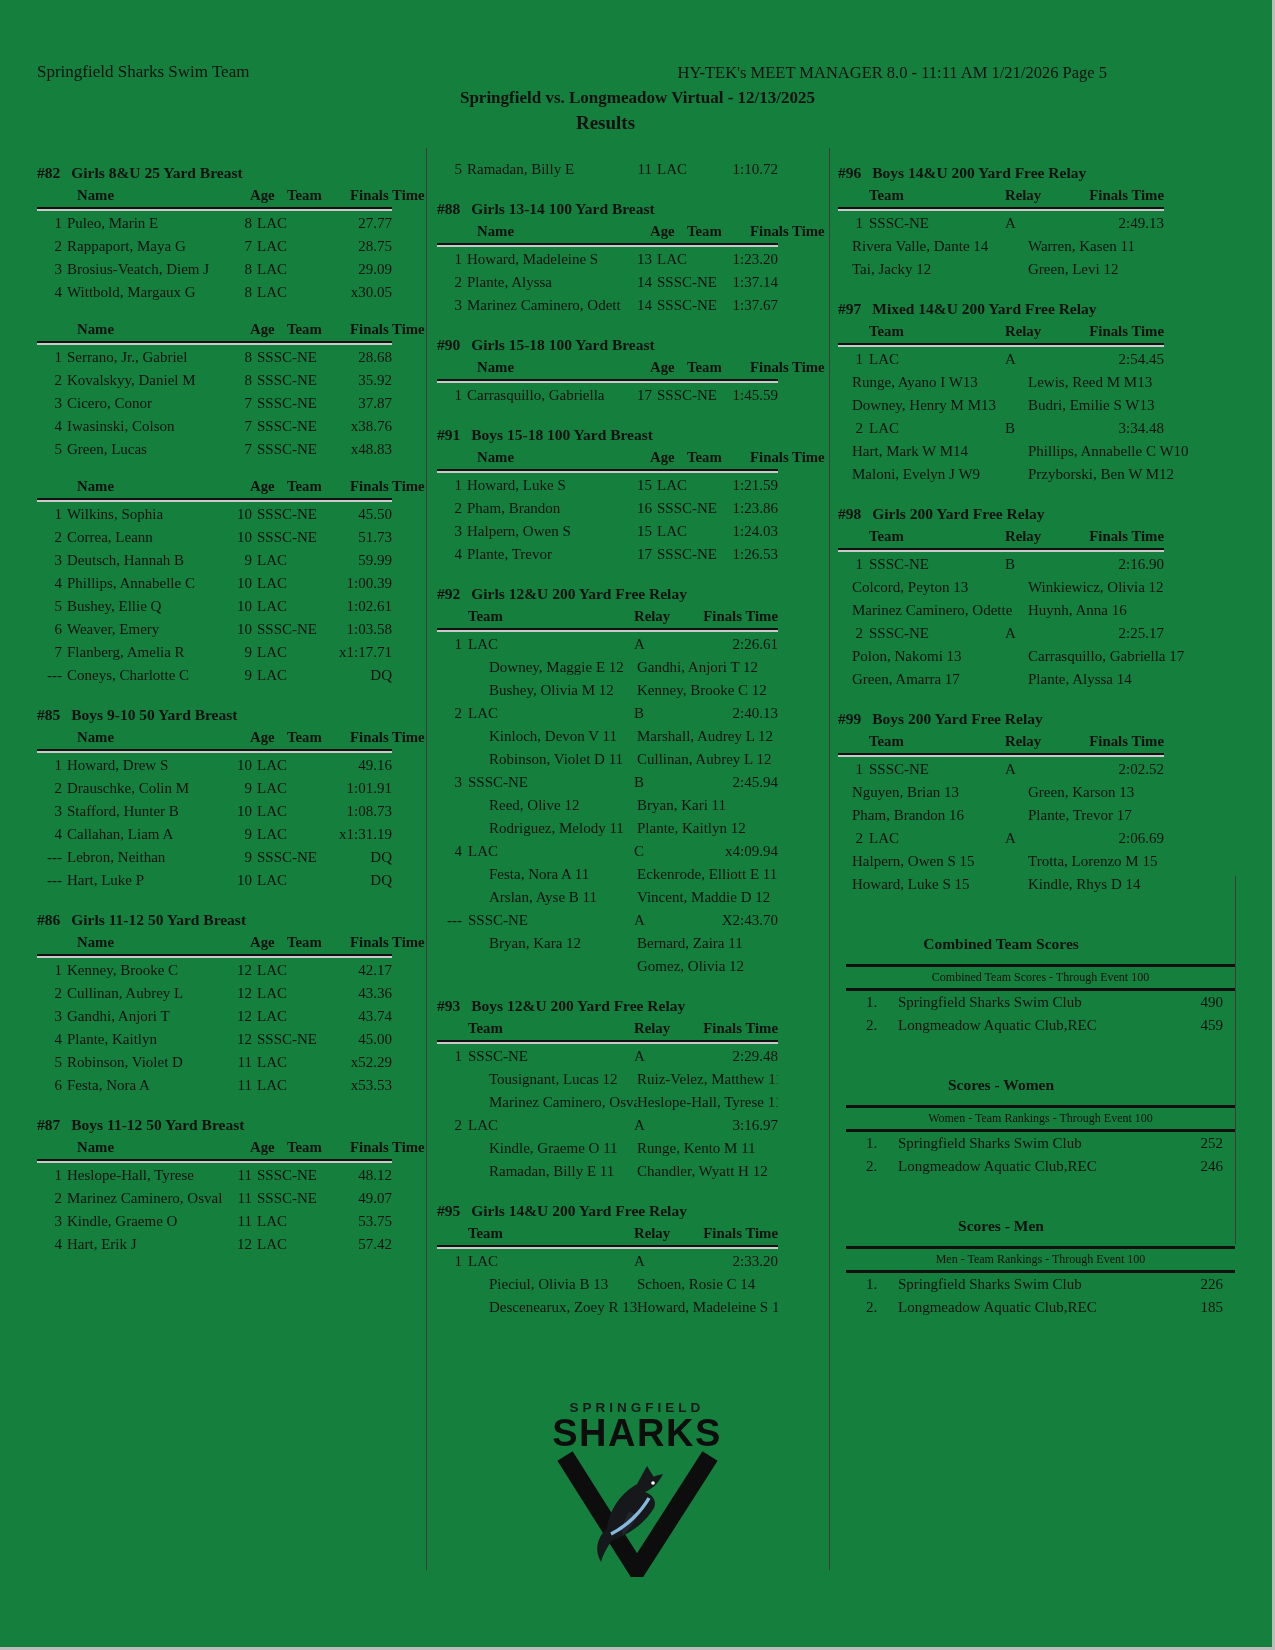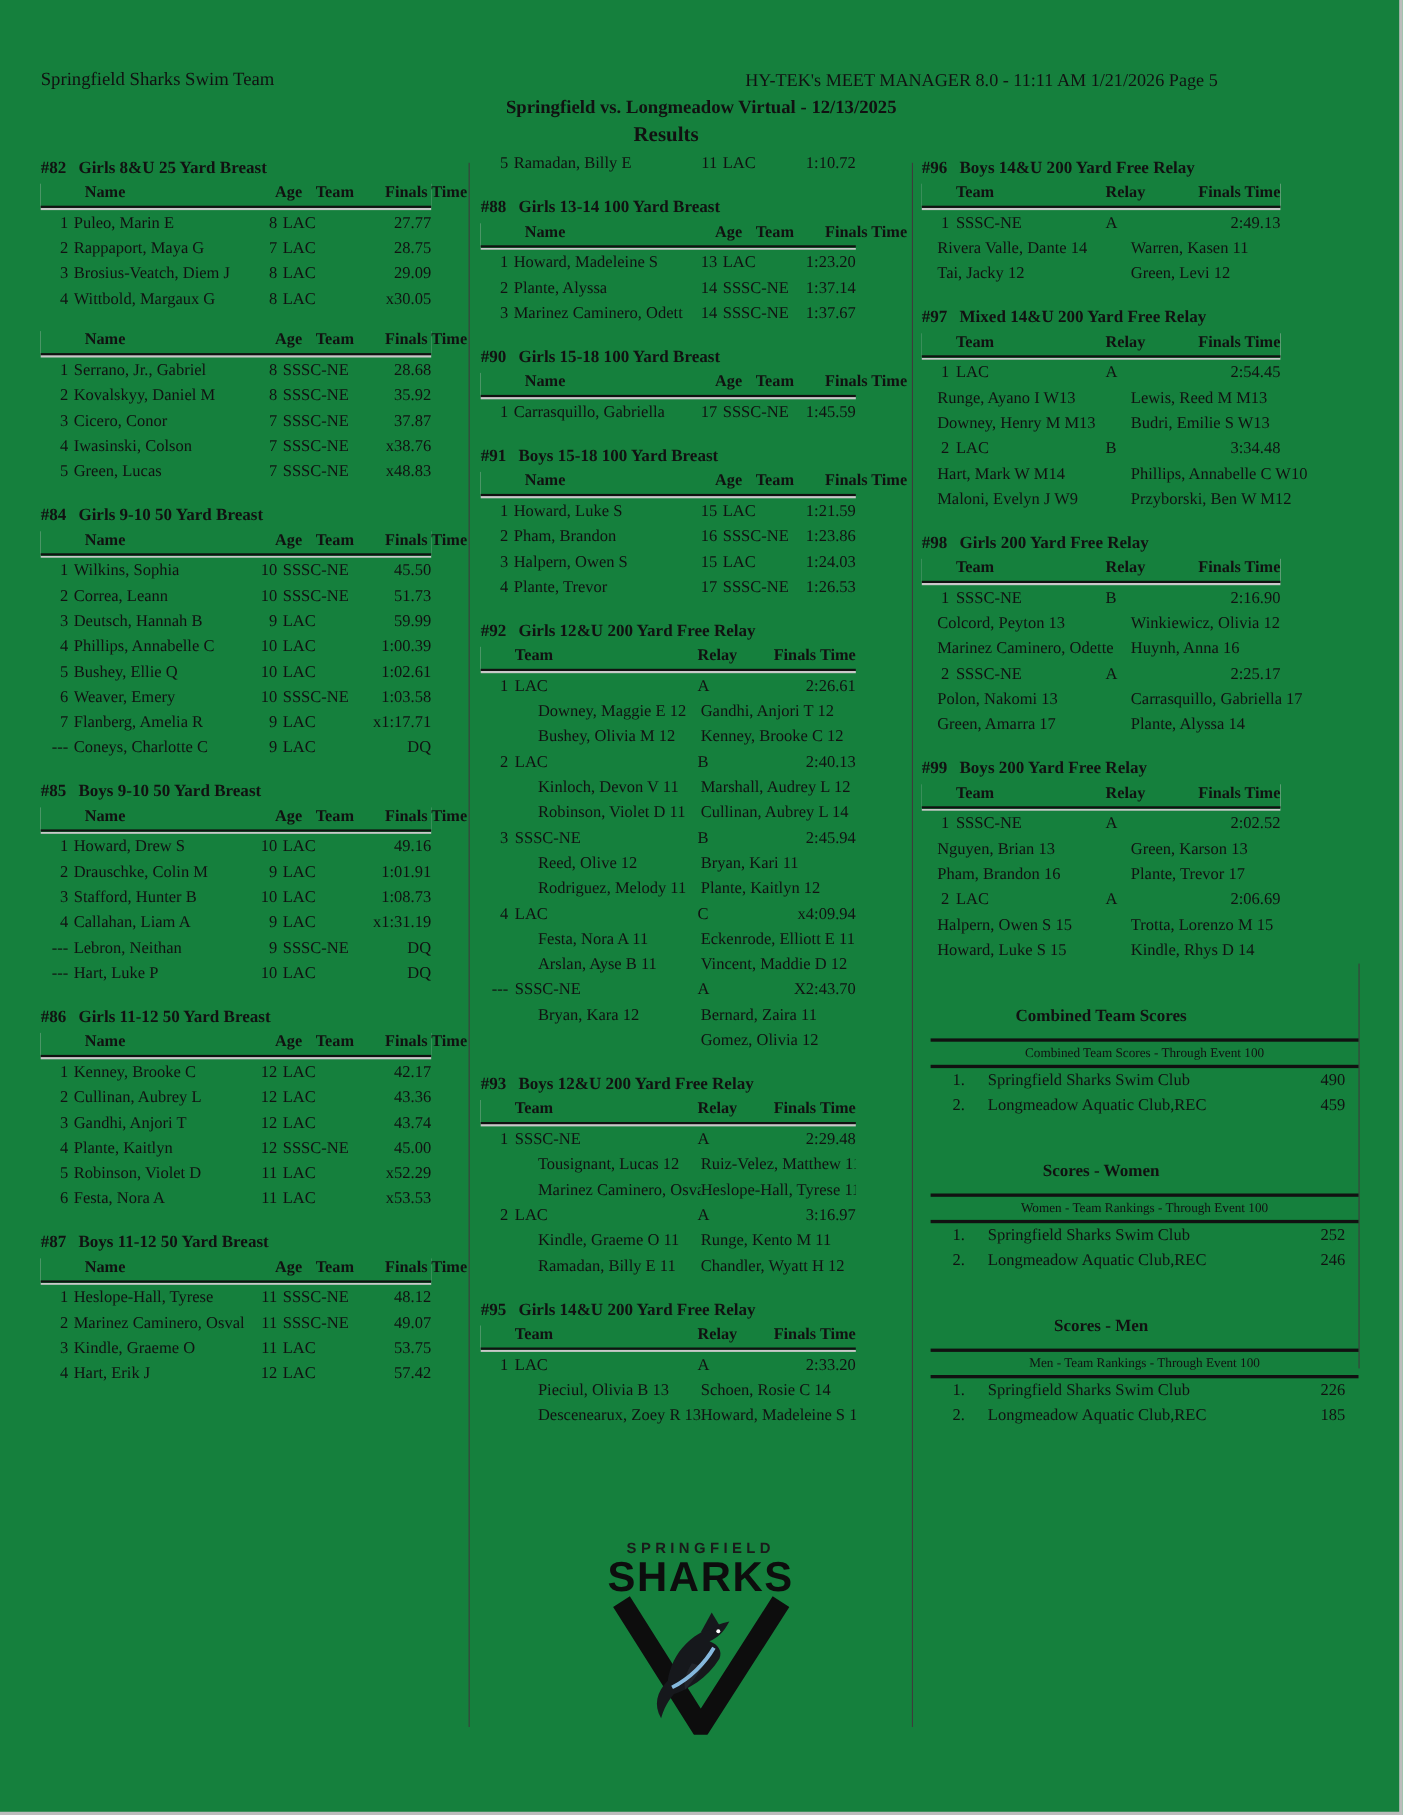--- a/index.html
+++ b/index.html
@@ -12,7 +12,7 @@
   .meet-title{position:absolute;left:0;right:0;top:88px;text-align:center;font-weight:bold;font-size:17px;}
   .results-label{position:absolute;left:0;right:64px;top:112px;text-align:center;font-weight:bold;font-size:19px;}
   
-  .col{position:absolute;top:136px;}
+  .col{position:absolute;top:156px;}
   #col1{left:37px;width:355px;}
   #col2{left:437px;width:341px;}
   #col3{left:838px;width:326px;}

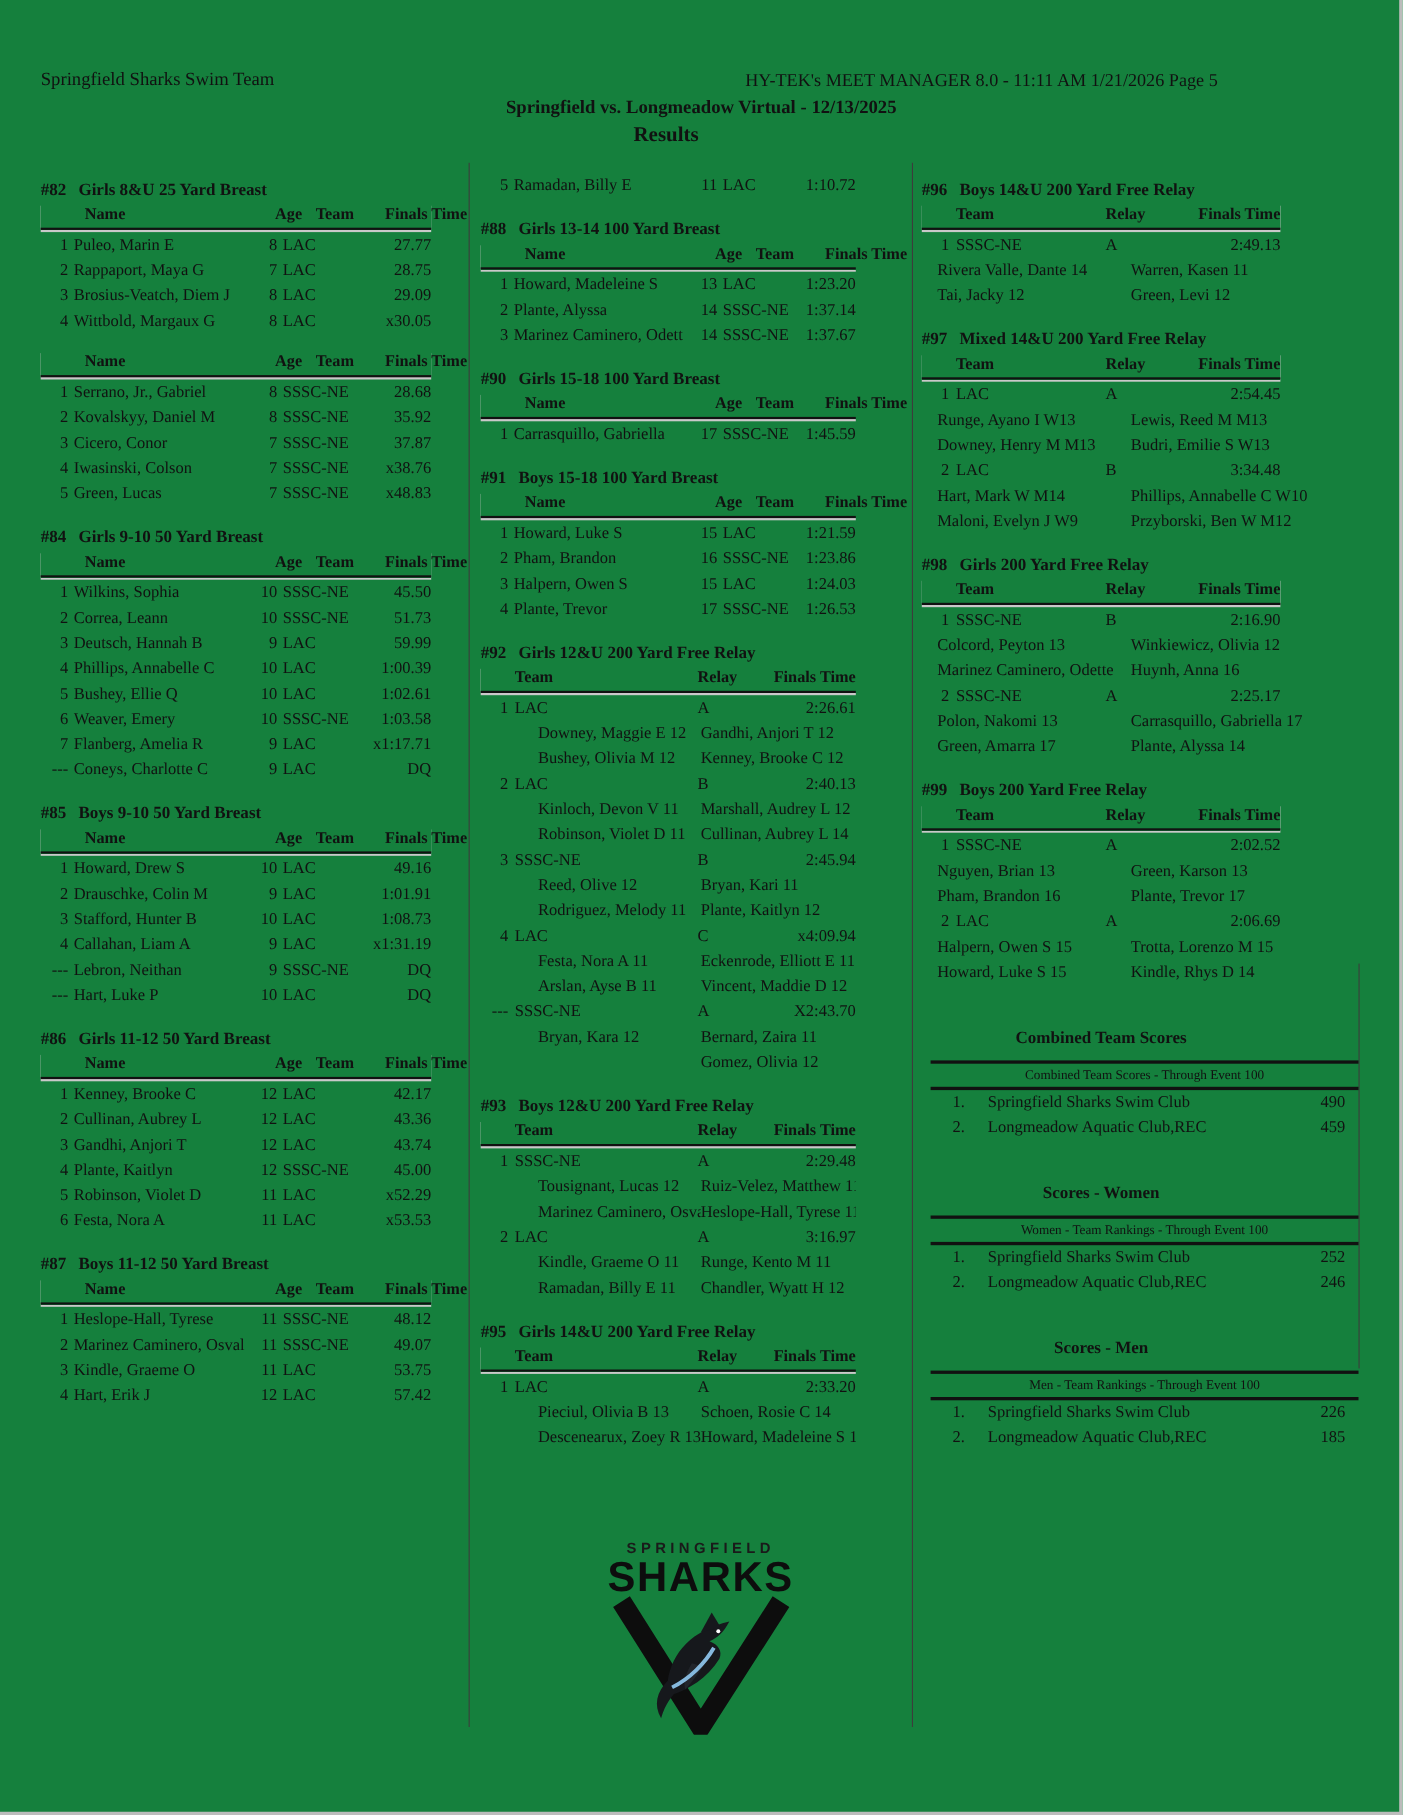--- a/index.html
+++ b/index.html
@@ -152,10 +152,6 @@
         </div>
       </section>
       <section class="block event">
-        <div class="event-title">
-          <span class="ev-id">#84</span>
-          <span class="ev-name">Girls 9-10 50 Yard Breast</span>
-        </div>
         <div class="thead g-ind-h">
           <span class="c-pl"></span>
           <span class="c-name">Name</span>

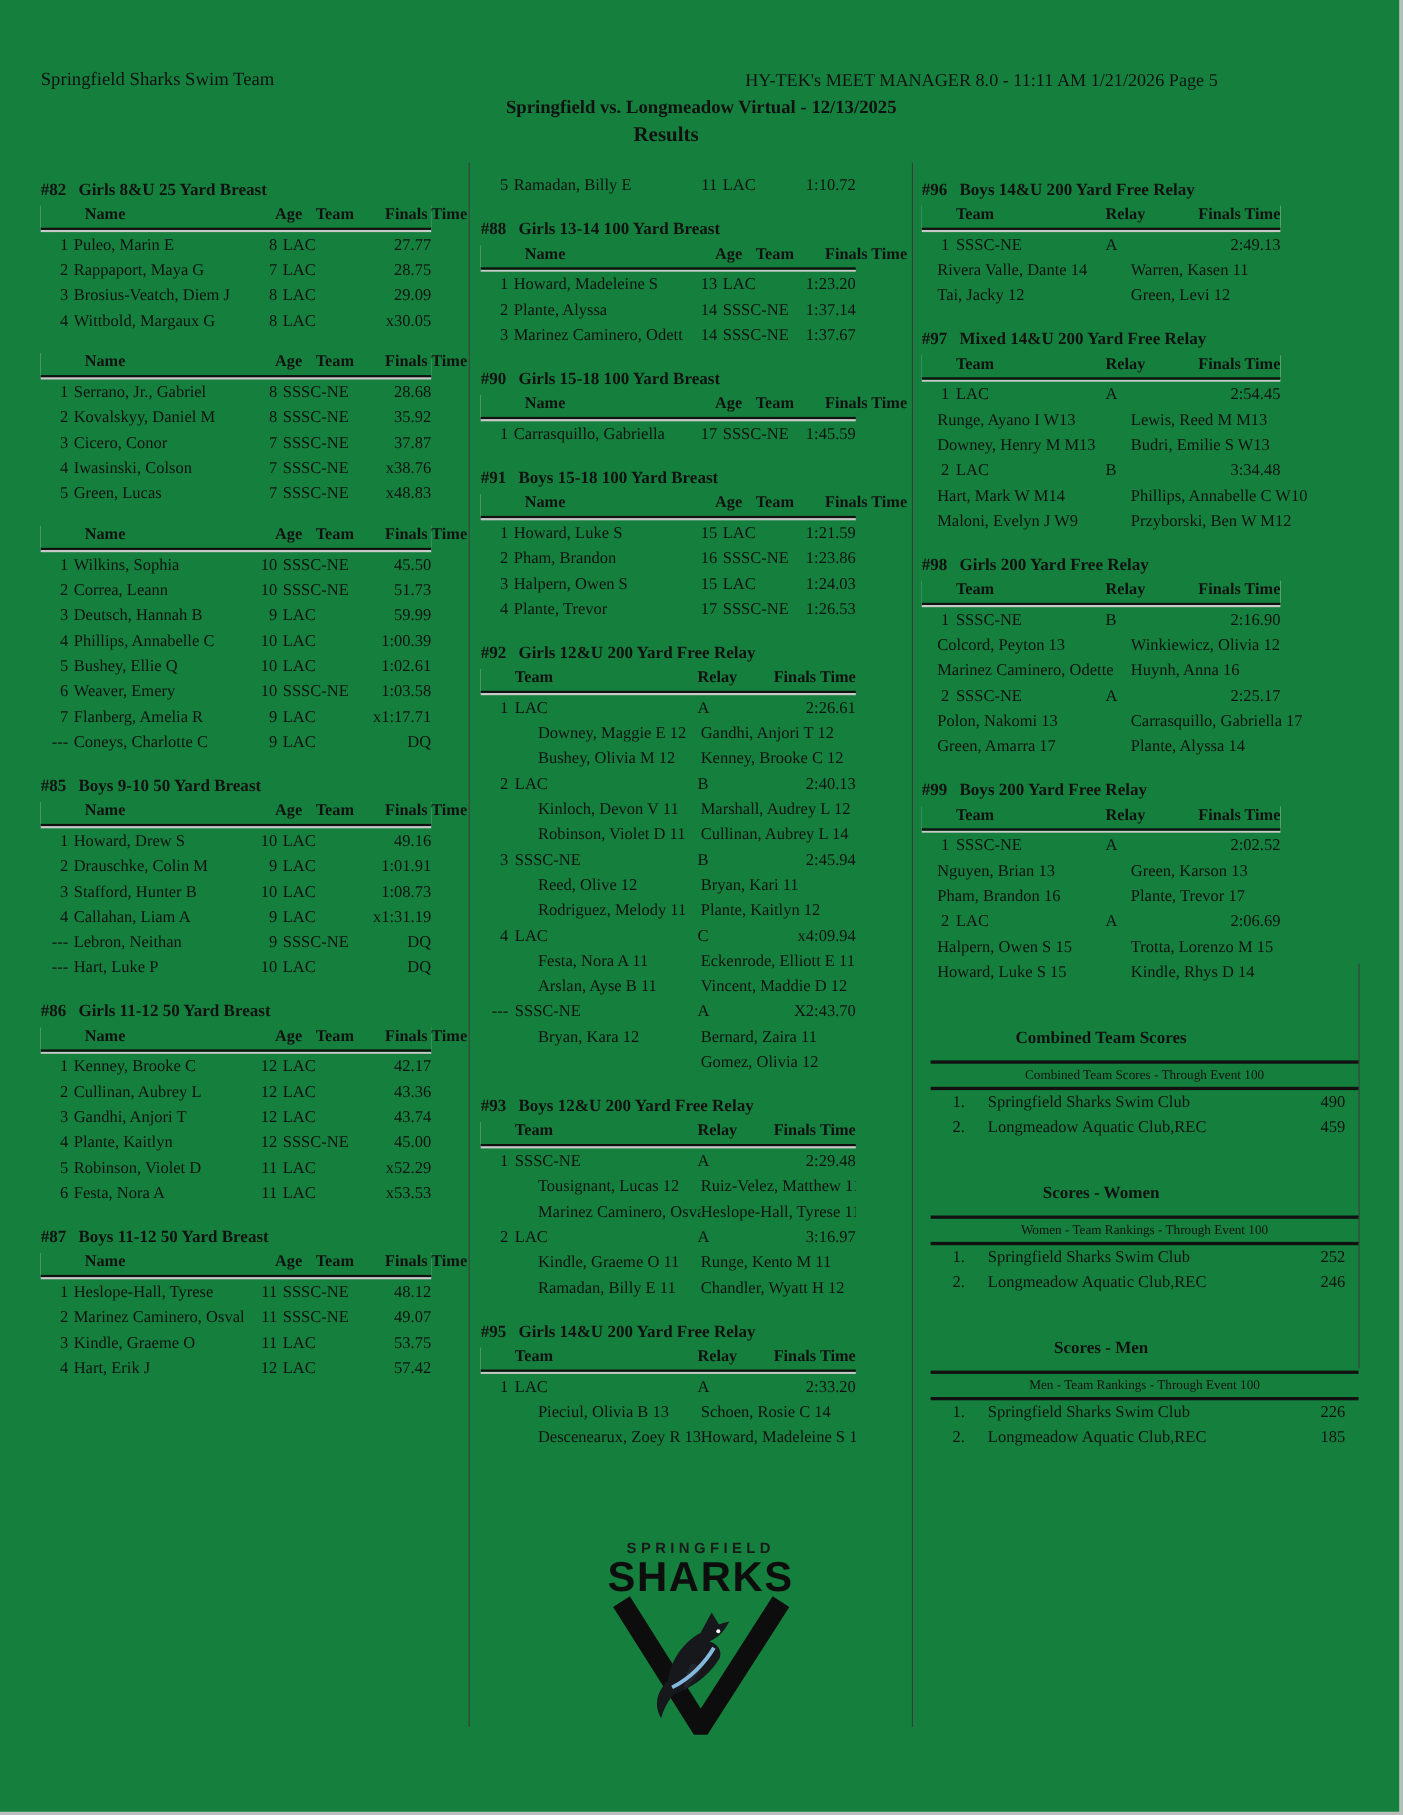--- a/index.html
+++ b/index.html
@@ -510,7 +510,7 @@
         </div>
         <div class="row g-swim">
           <span class="sw1">Robinson, Violet D 11</span>
-          <span class="sw2">Cullinan, Aubrey L 14</span>
+          <span class="sw2">Cullinan, Aubrey L 12</span>
         </div>
         <div class="row g-rel">
           <span class="c-pl">3</span>

